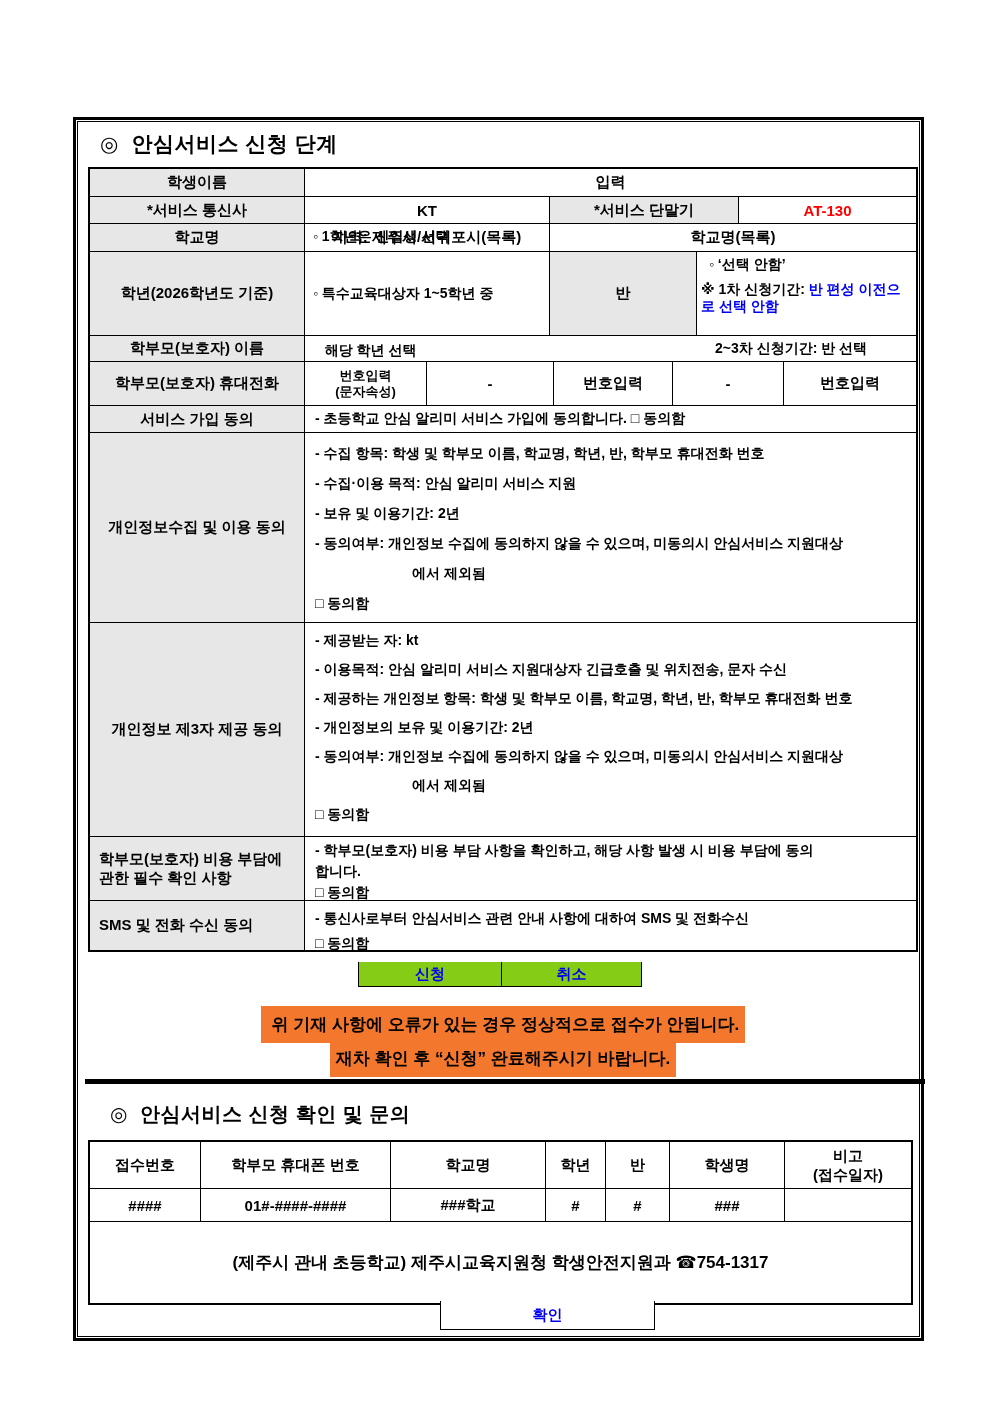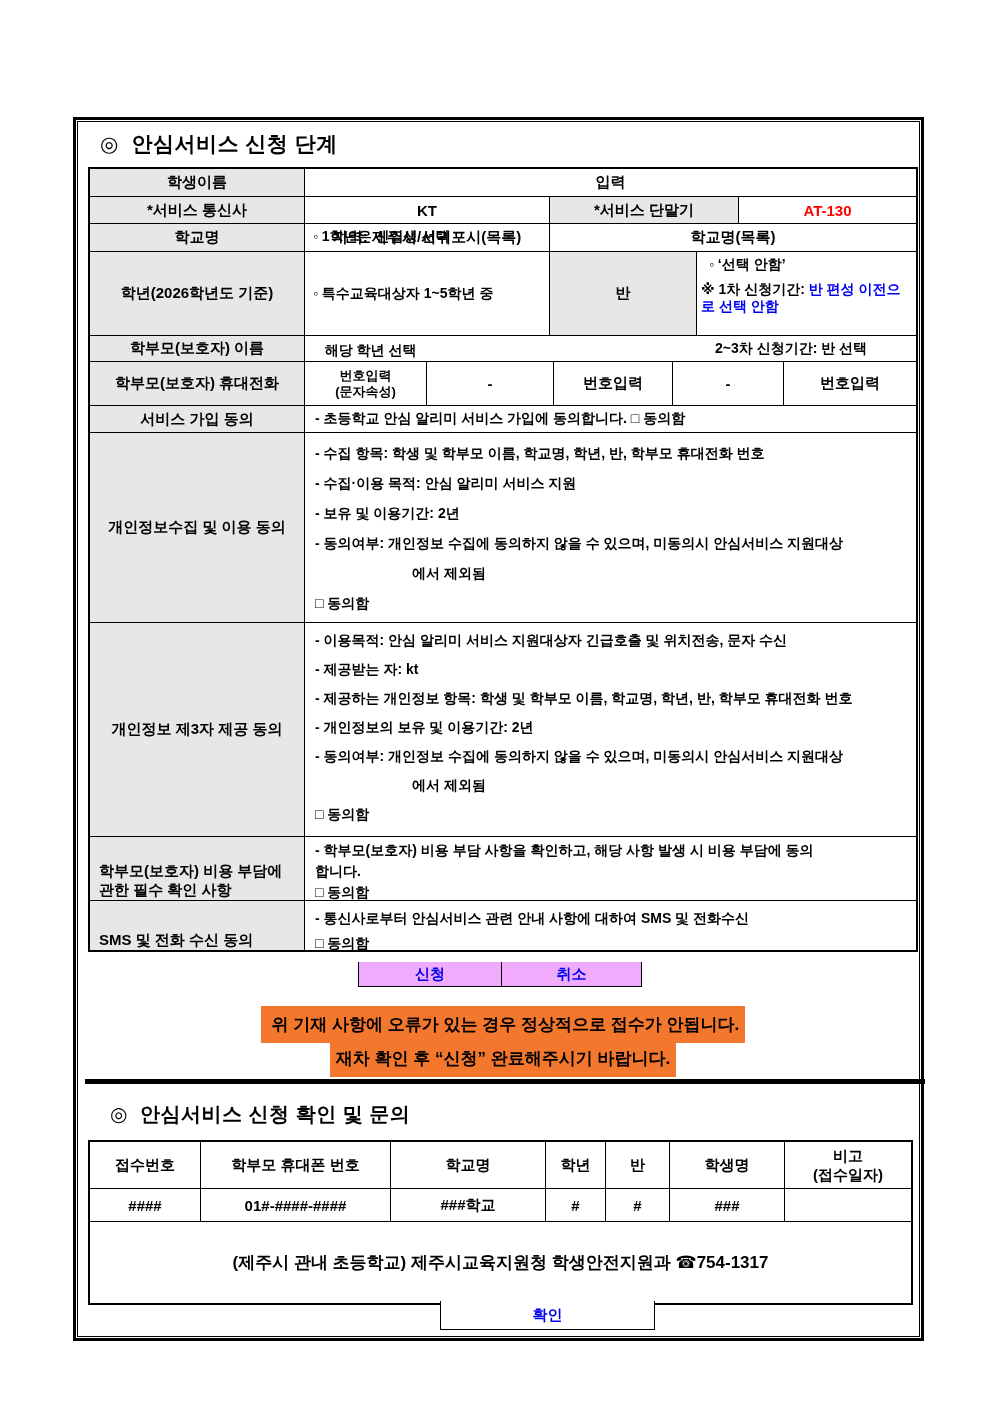--- a/index.html
+++ b/index.html
@@ -165,8 +165,8 @@
     <div class="t1row r9">
       <div class="lbl">개인정보 제3자 제공 동의</div>
       <div class="content lines9">
+        <div class="line">- 제공받는 자: kt</div>
         <div class="line">- 이용목적: 안심 알리미 서비스 지원대상자 긴급호출 및 위치전송, 문자 수신</div>
-        <div class="line">- 제공받는 자: kt</div>
         <div class="line">- 제공하는 개인정보 항목: 학생 및 학부모 이름, 학교명, 학년, 반, 학부모 휴대전화 번호</div>
         <div class="line">- 개인정보의 보유 및 이용기간: 2년</div>
         <div class="line">- 동의여부: 개인정보 수집에 동의하지 않을 수 있으며, 미동의시 안심서비스 지원대상</div>

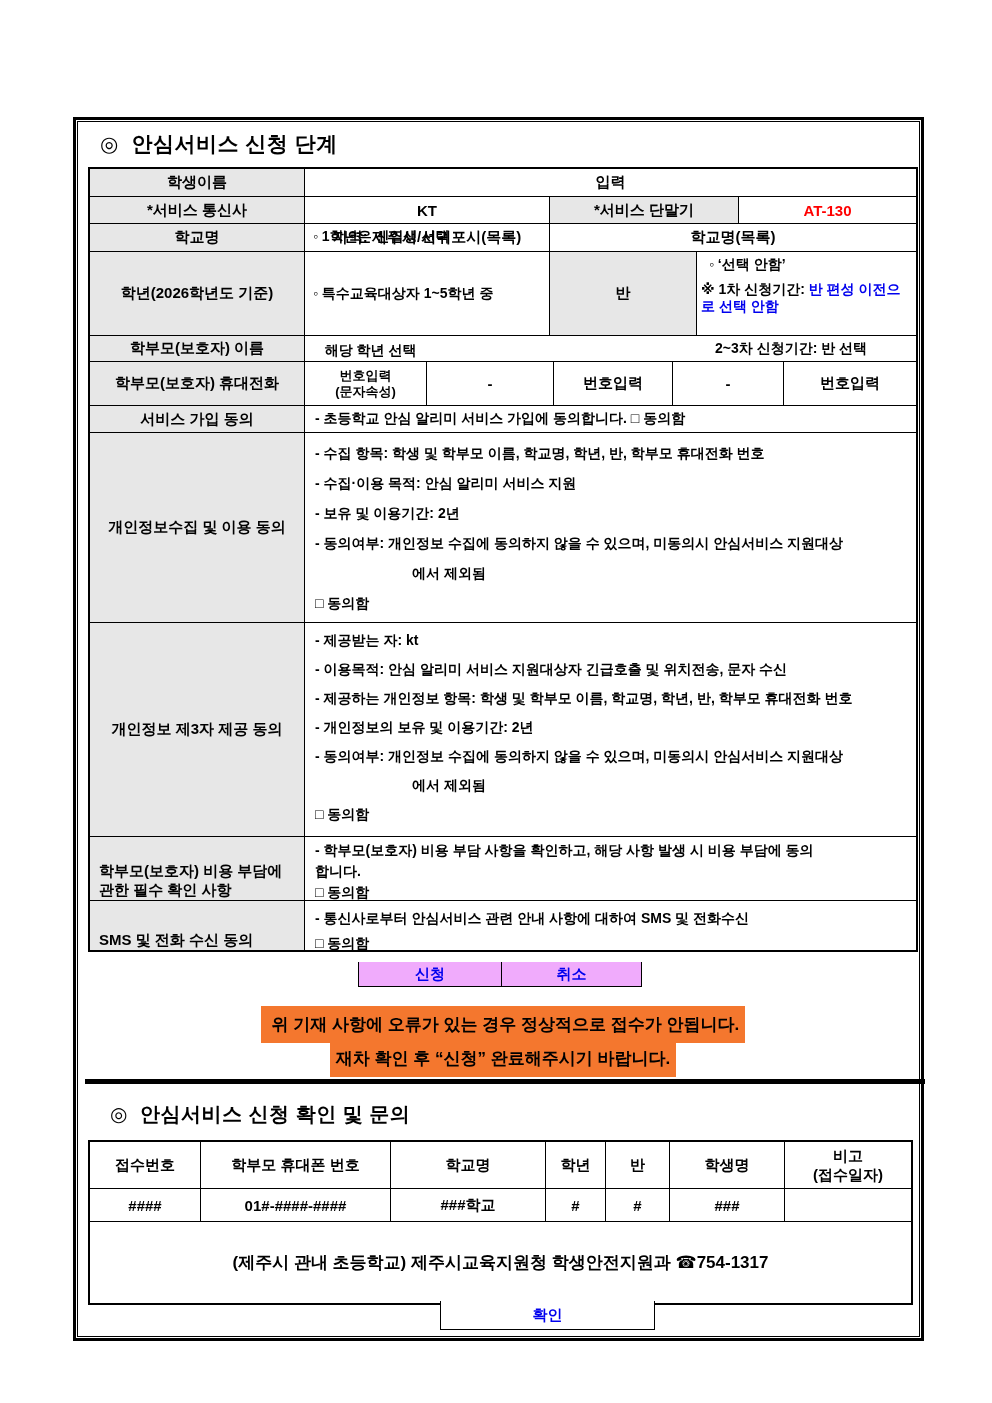--- a/index.html
+++ b/index.html
@@ -27,7 +27,7 @@
     display:flex; flex-direction:column; align-items:center; justify-content:center;
     text-align:center; font-size:15px;
   }
-  .lbl.left { align-items:flex-start; padding-left:9px; text-align:left;justify-content:flex-end; }
+  .lbl.left { align-items:flex-start; padding-left:9px; text-align:left; }
   .cell { border-right:1px solid #000; display:flex; align-items:center; justify-content:center; text-align:center; }
   .cell:last-child { border-right:none; }
   .cell.grow { flex:1 1 auto; }

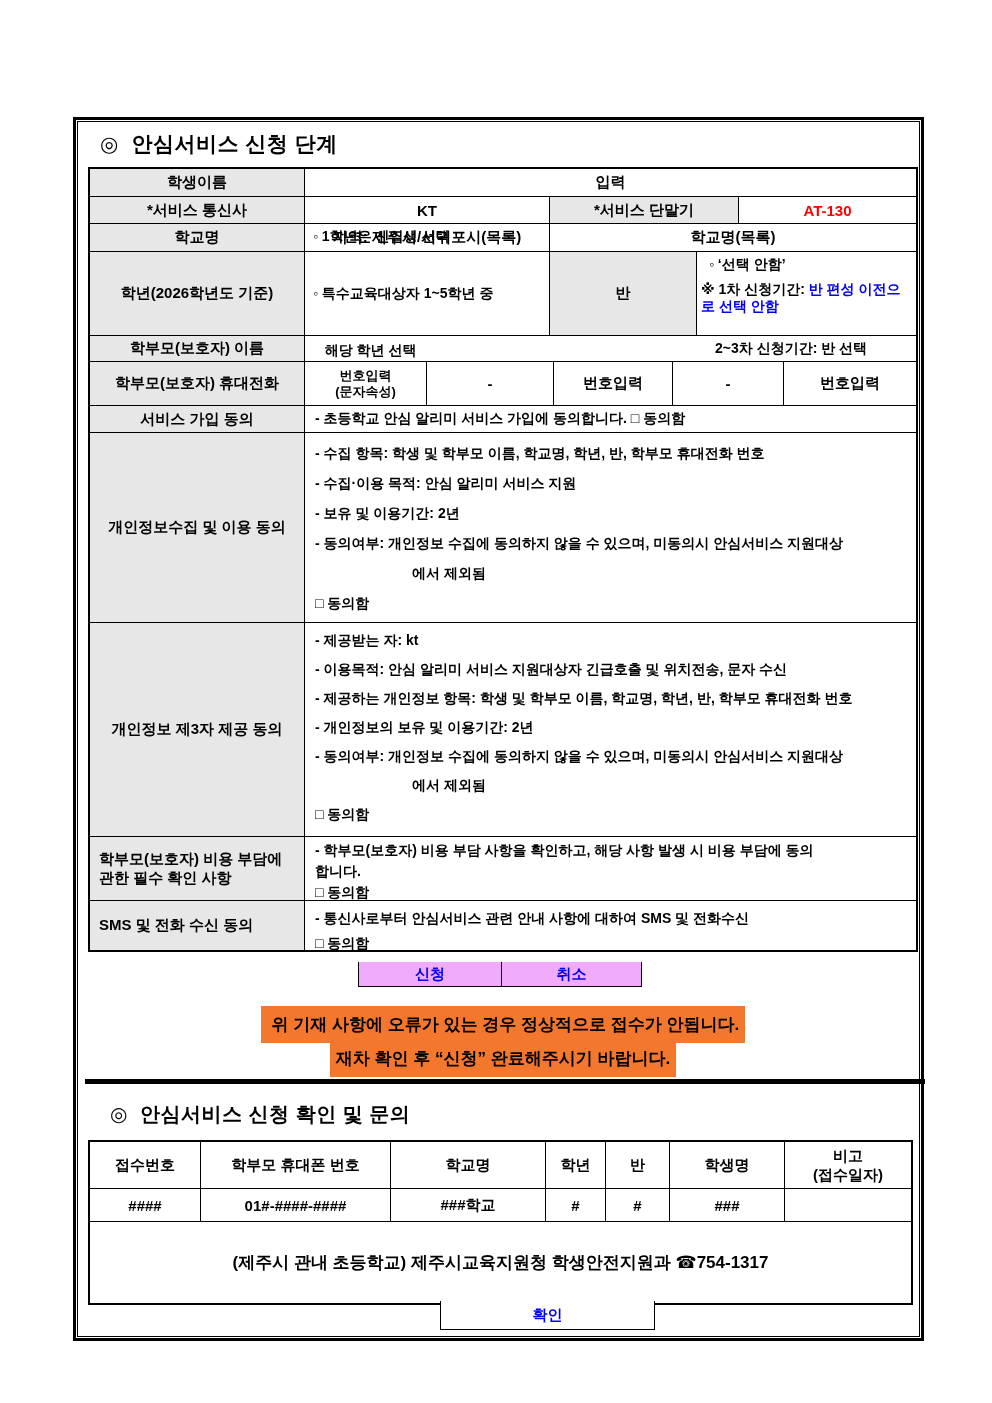--- a/index.html
+++ b/index.html
@@ -56,7 +56,7 @@
   .line { white-space:nowrap; }
   .indent { padding-left:97px; }
 
-  .apply-cancel { position:absolute; left:358px; top:962px; display:flex; border:1px solid #000; border-top:none; background:#f0abfc; }
+  .apply-cancel { position:absolute; left:358px; top:962px; display:flex; border:1px solid #000; border-top:none; background:#84cc16; }
   .btn { width:142px; height:24px; display:flex; align-items:center; justify-content:center; color:#0000ee; font-size:15px; cursor:pointer; }
   .btn + .btn { border-left:1px solid #000; width:140px; }
 

